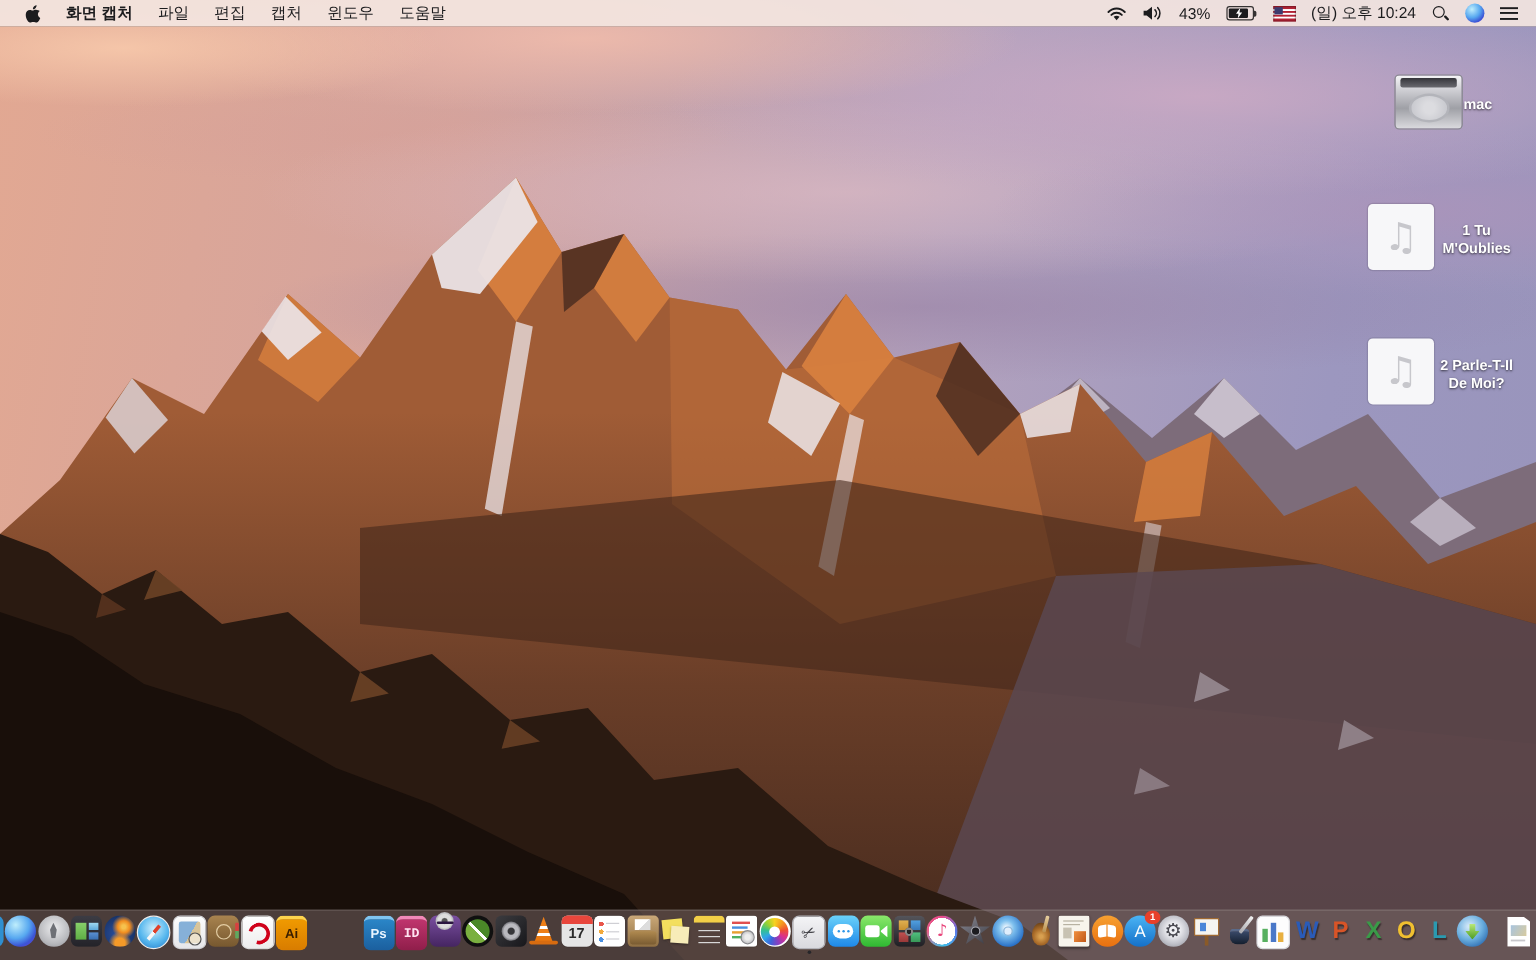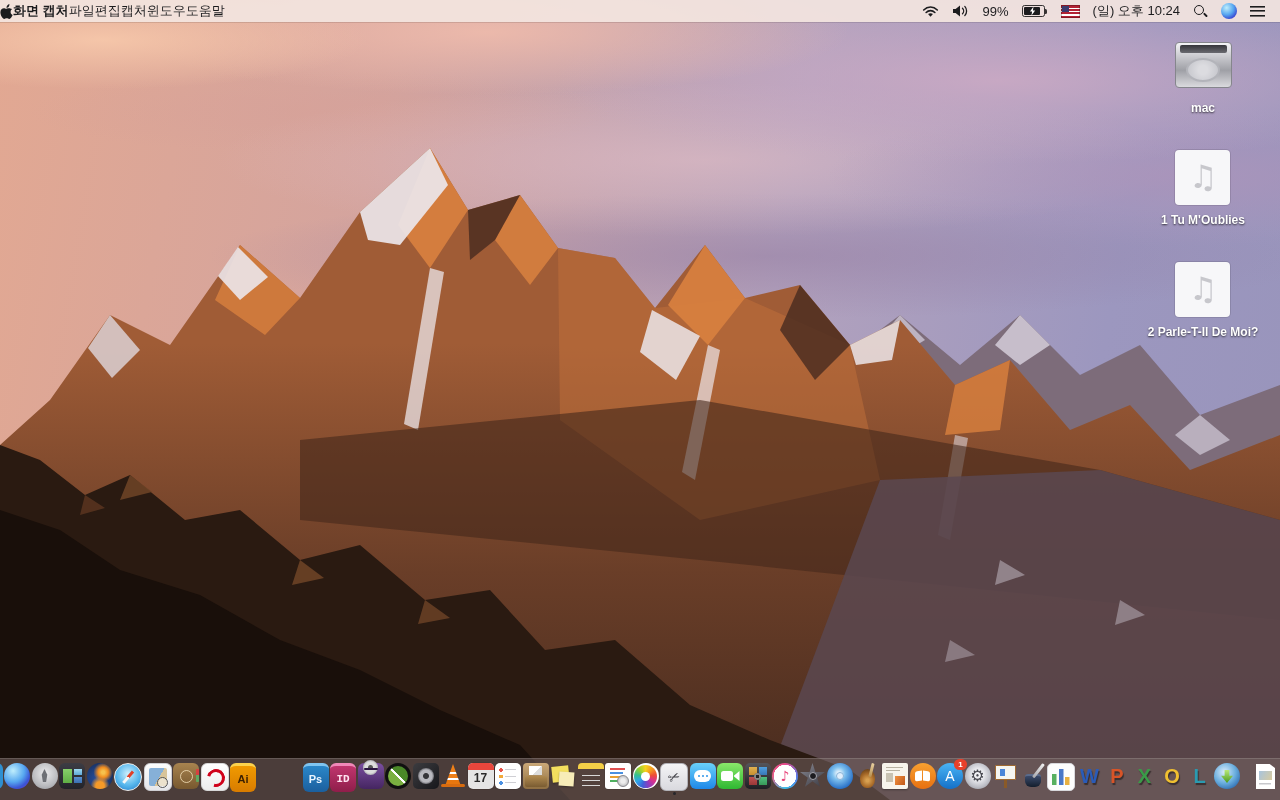--- a/index.html
+++ b/index.html
@@ -23,7 +23,7 @@
   .menubar{position:absolute;top:0;left:0;right:0;height:22px;display:flex;align-items:center;
     justify-content:space-between;background:rgba(243,229,224,.92);font-size:13px;color:#1c1c1e;
     box-shadow:0 0.5px 0 rgba(0,0,0,.22);z-index:30;}
-  .mb-left{display:flex;align-items:center;}
+  .mb-left{display:flex;align-items:center;gap:21px;padding-left:21px;}
   .mb-right{display:flex;align-items:center;gap:13px;padding-right:15px;}
   .mb-app{font-weight:700;}
   .mb-item{cursor:default;}

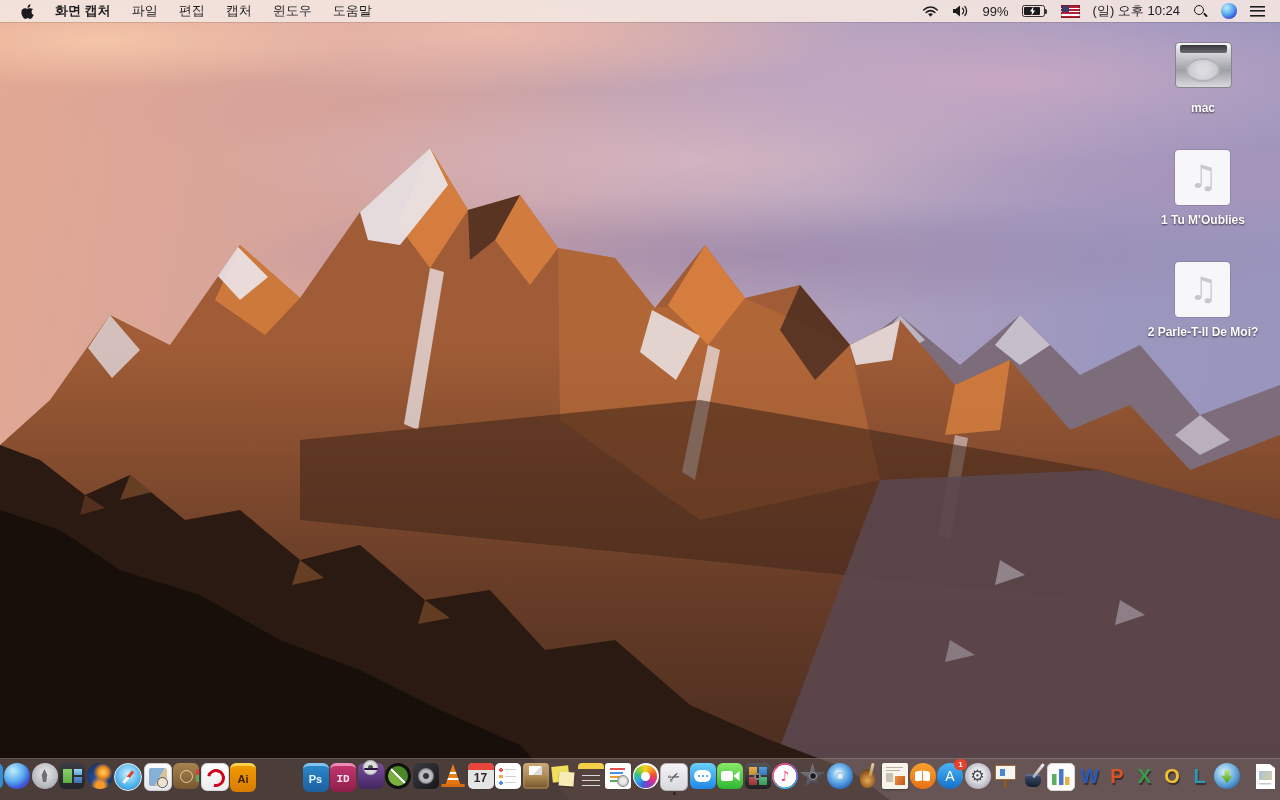--- a/index.html
+++ b/index.html
@@ -332,7 +332,7 @@
           <path d="M10.5 3.2a4 4 0 0 1 0 5.6 M12.8 1.4a6.8 6.8 0 0 1 0 9.2" stroke="#1c1c1e" fill="none" stroke-width="1.3" stroke-linecap="round"></path>
         </svg>
       </span>
-      <span>99%</span>
+      <span>43%</span>
       <span class="batt">
           <span class="bolt"></span>
         </span>

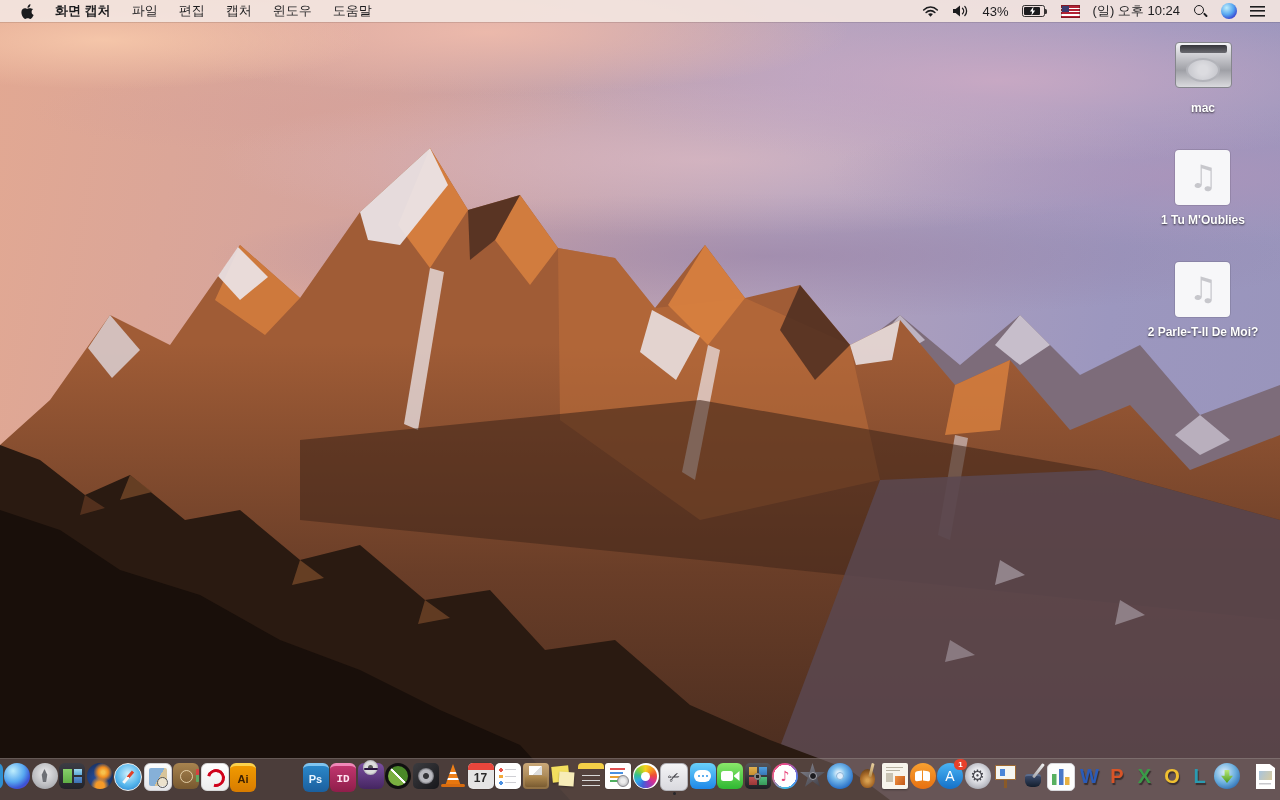--- a/index.html
+++ b/index.html
@@ -49,7 +49,7 @@
 
   
   .desk-col{position:absolute;top:34px;right:14px;width:126px;display:flex;flex-direction:column;align-items:center;z-index:10;}
-  .desk-item{min-height:102px;margin-bottom:10px;display:flex;flex-direction:column;align-items:center;cursor:default;}
+  .desk-item{min-height:102px;margin-bottom:10px;display:flex;flex-direction:row;align-items:center;cursor:default;}
   .icon-box{height:62px;display:flex;align-items:center;justify-content:center;}
   .desk-label{margin-top:5px;color:#fff;font-size:12px;font-weight:700;text-align:center;
     text-shadow:0 1px 2px rgba(0,0,0,.7);line-height:1.25;max-width:118px;}

